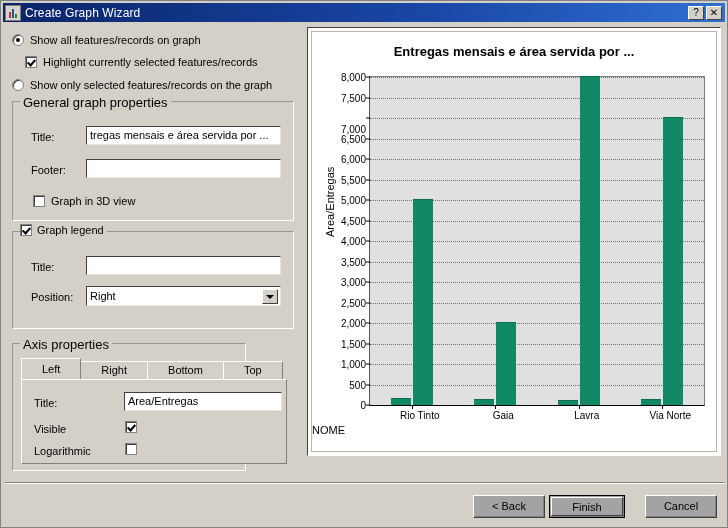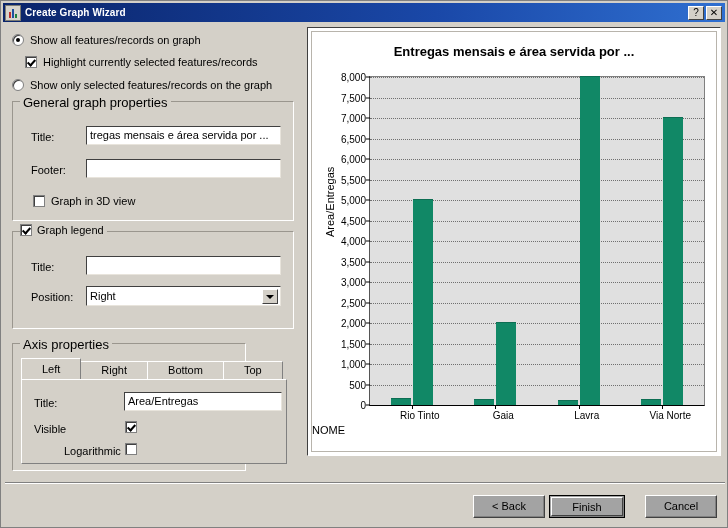--- a/index.html
+++ b/index.html
@@ -53,8 +53,8 @@
 
   .titlebar .title-text {
     color: #ffffff;
-    font-weight: bold;
-    font-size: 10px;
+    font-weight: normal;
+    font-size: 12px;
     letter-spacing: 0.1px;
     flex: 1 1 auto;
     white-space: nowrap;

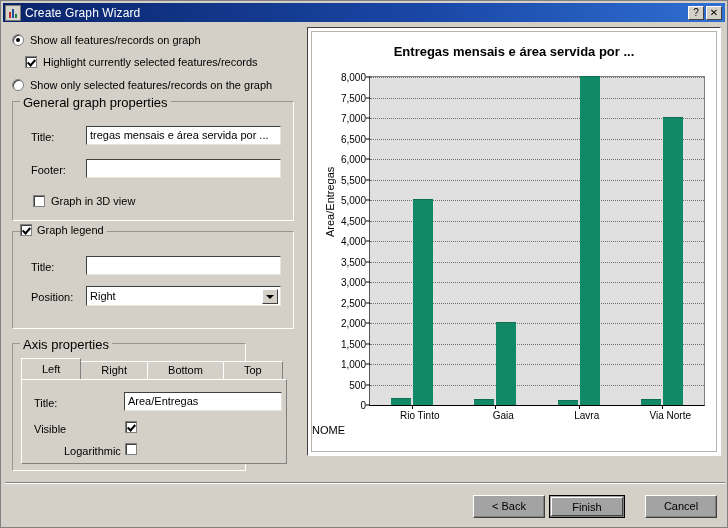--- a/index.html
+++ b/index.html
@@ -508,7 +508,7 @@
           <div class="ytick" style="top: 61.5px;">6,500</div>
           <div class="ytick-mark" style="top: 61.5px;"></div>
           <div class="gridline" style="top: 41px;"></div>
-          <div class="ytick" style="top: 41px; margin-left: 32px;">7,000</div>
+          <div class="ytick" style="top: 52px; margin-left: 32px;">7,000</div>
           <div class="ytick-mark" style="top: 41px;"></div>
           <div class="gridline" style="top: 20.5px;"></div>
           <div class="ytick" style="top: 20.5px;">7,500</div>

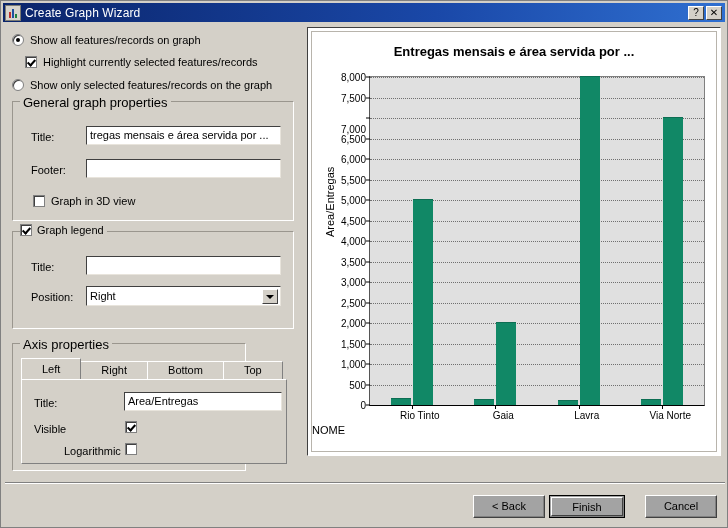--- a/index.html
+++ b/index.html
@@ -455,7 +455,7 @@
         <span class="field-label" style="position:absolute;left:12px;top:43px;">Visible</span>
         <span class="check checked" style="position:absolute;left:103px;top:41px;"></span>
 
-        <span class="field-label" style="position:absolute;left:12px;top:65px;margin-left:30px;">Logarithmic</span>
+        <span class="field-label" style="position:absolute;left:12px;top:65px;">Logarithmic</span>
         <span class="check" style="position:absolute;left:103px;top:63px;"></span>
       </div>
     </div>

